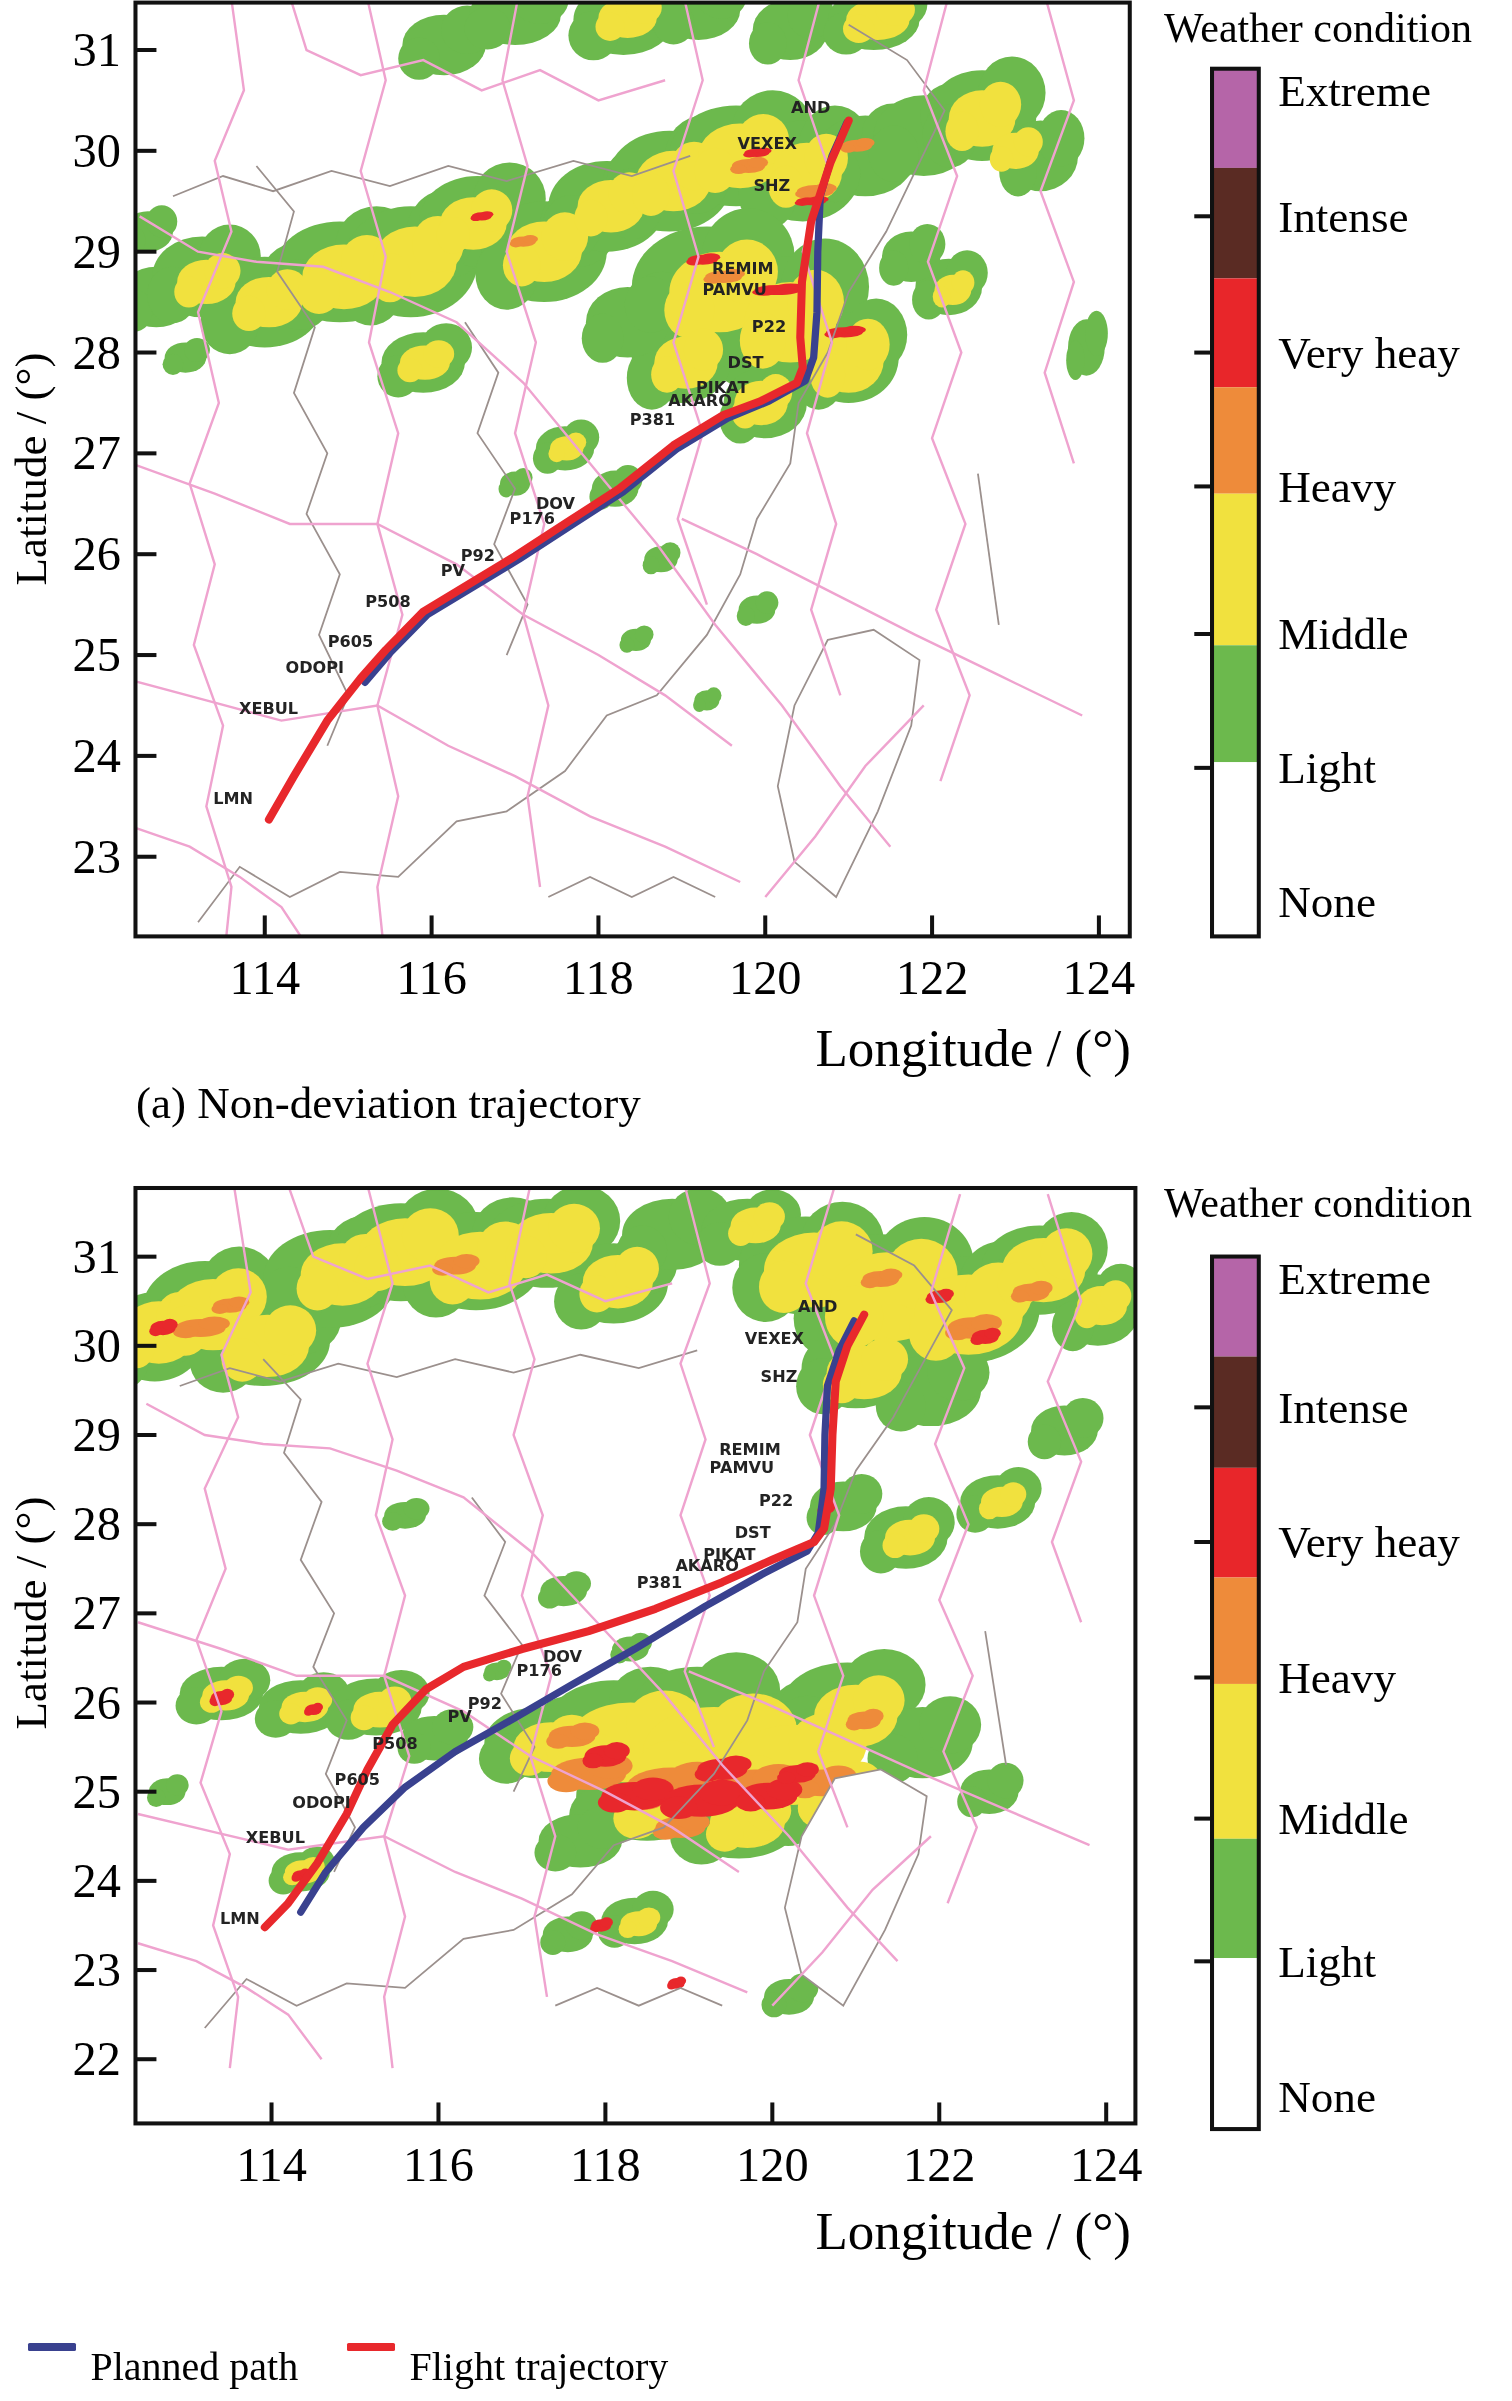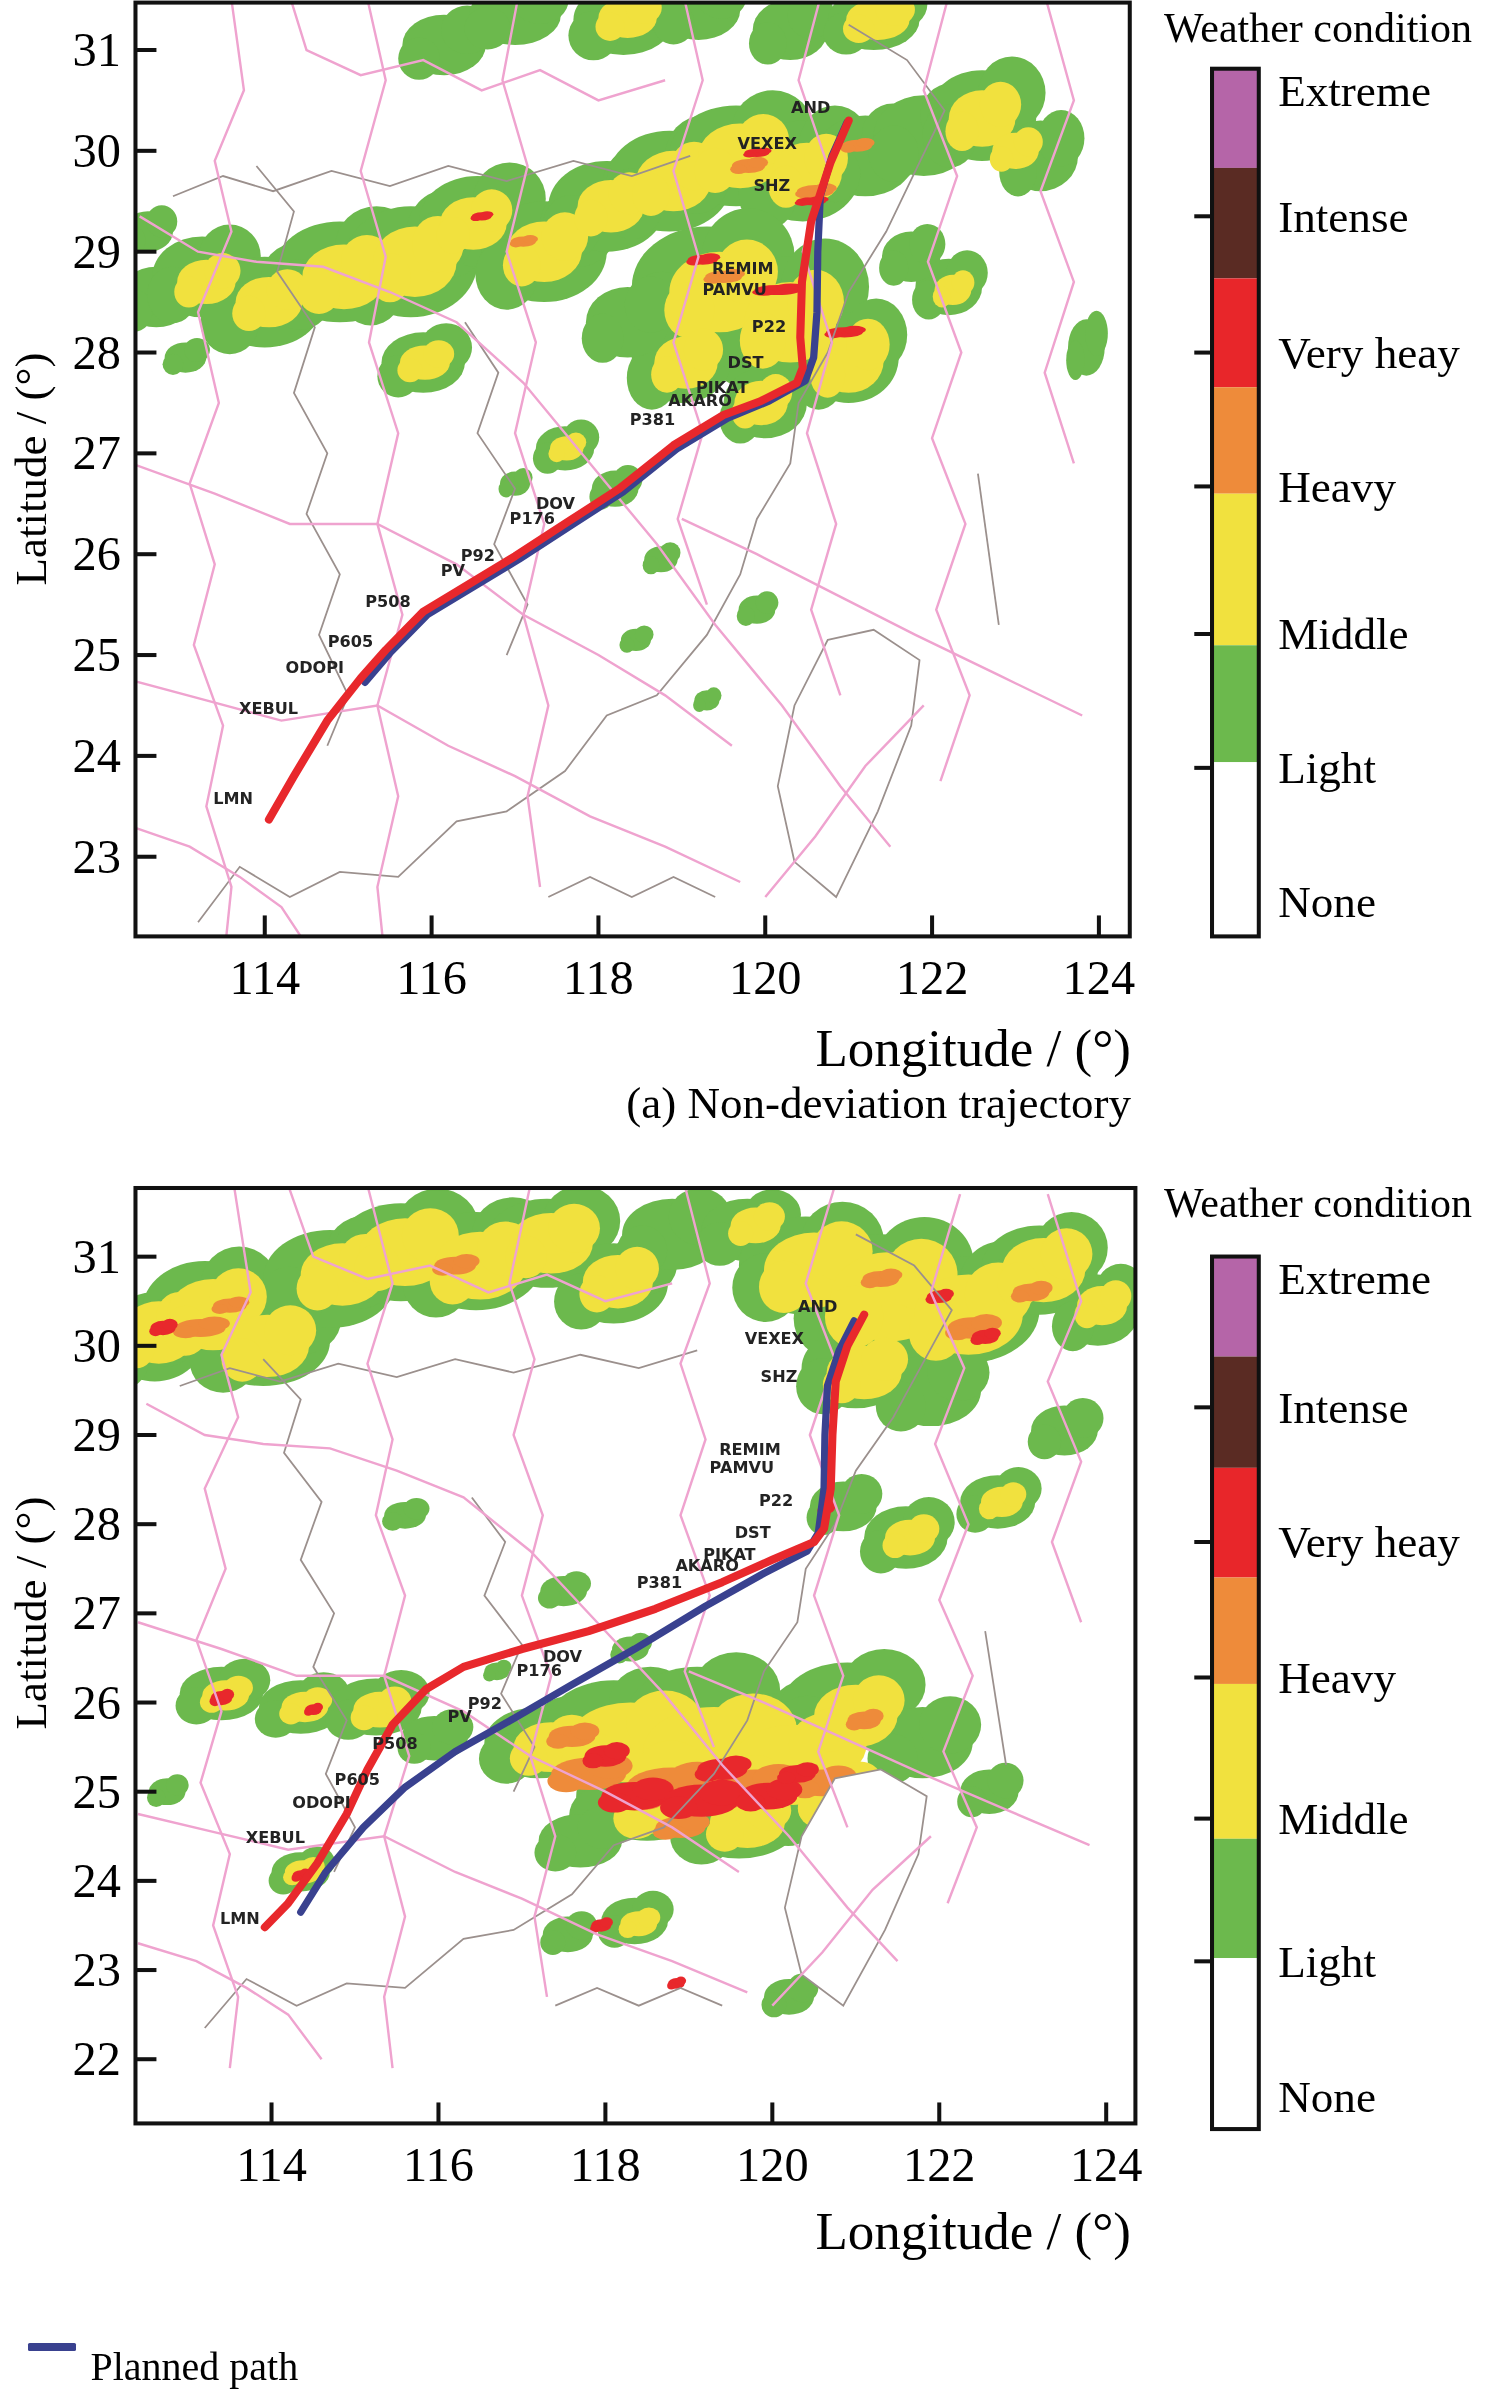--- a/index.html
+++ b/index.html
@@ -9,7 +9,7 @@
   .ylab{position:absolute;left:-211px;width:484px;text-align:center;font-size:45px;
         transform:rotate(-90deg);white-space:nowrap;}
   .xlab{position:absolute;left:136px;width:995px;text-align:right;font-size:53px;white-space:nowrap;}
-  .cap{position:absolute;left:136px;width:995px;text-align:right;font-size:45px;white-space:nowrap;}
+  .cap{position:absolute;left:136px;width:995px;text-align:left;font-size:45px;white-space:nowrap;}
   .cbtitle{position:absolute;left:1164px;width:390px;font-size:42px;white-space:nowrap;}
   .legend-item{position:absolute;display:flex;align-items:flex-start;gap:14.5px;font-size:40px;white-space:nowrap;}
   .swatch{display:inline-block;width:48px;height:8px;border-radius:1.6px;background:#888;}

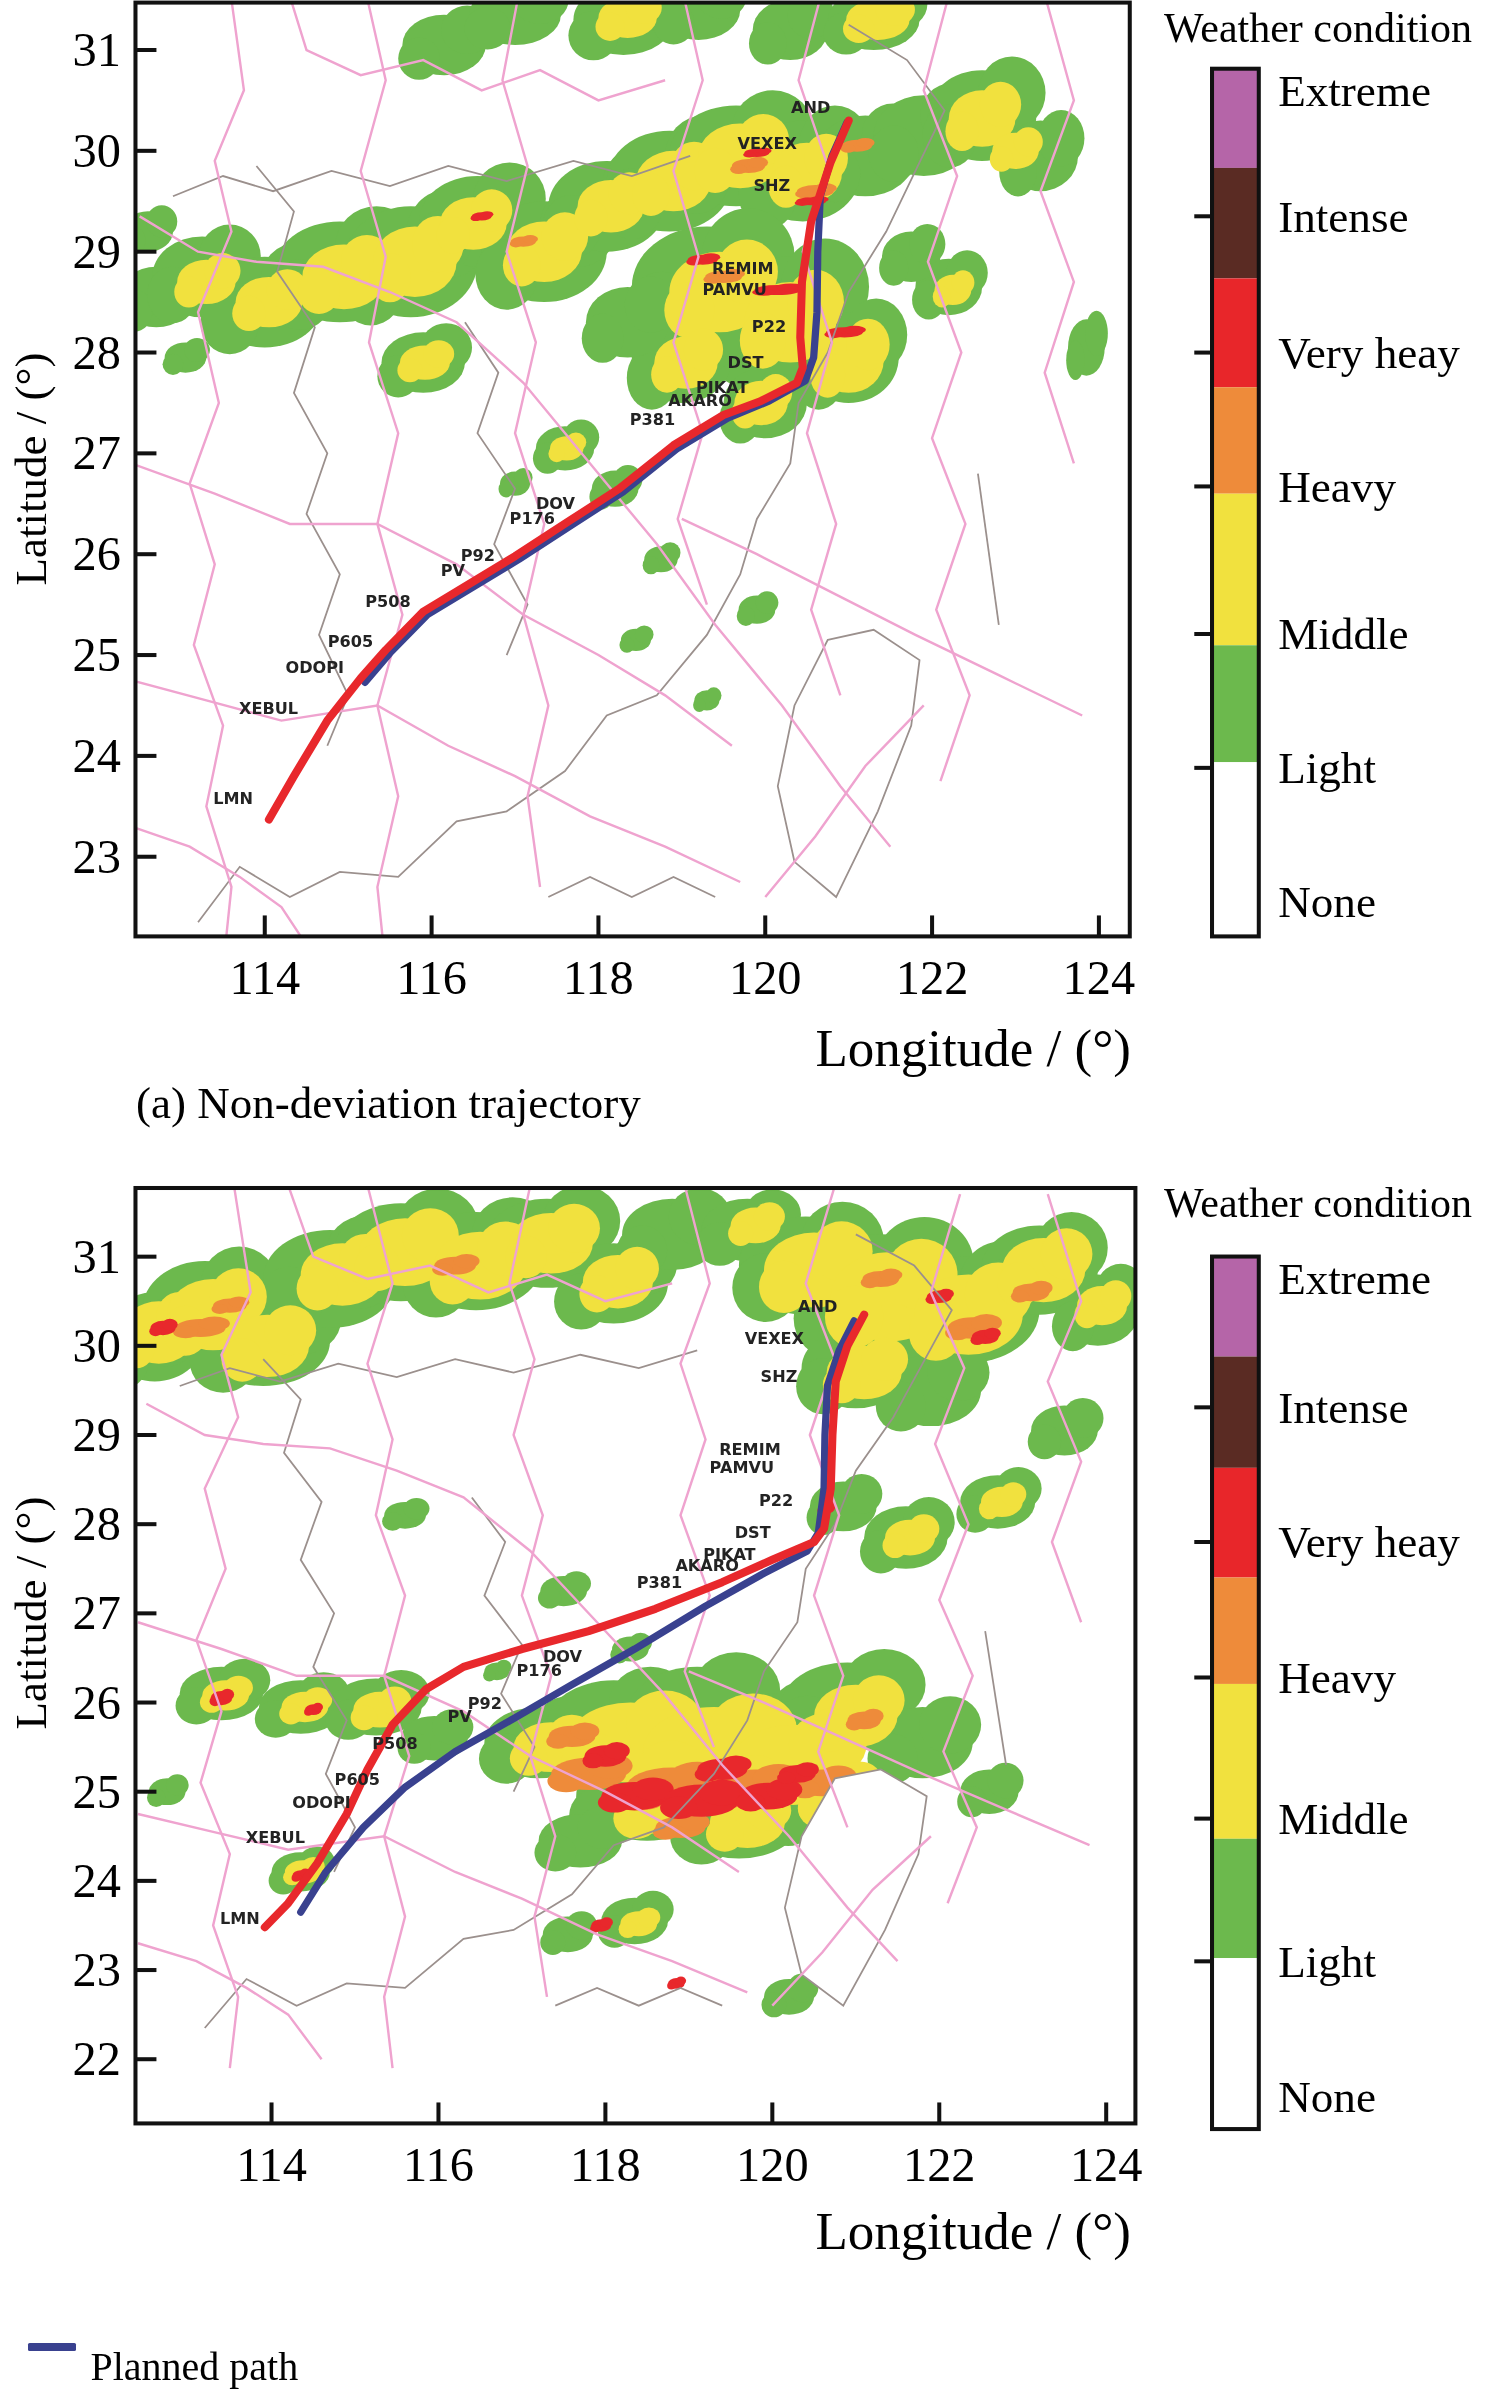--- a/index.html
+++ b/index.html
@@ -1123,6 +1123,10 @@
     <span class="swatch" style="background: rgb(57, 65, 143);"></span>
     <span>Planned path</span>
   </div>
+  <div class="legend-item" style="left:347px;top:2343px">
+    <span class="swatch" style="background: rgb(232, 40, 44);"></span>
+    <span>Flight trajectory</span>
+  </div>
 </div>
 
 

